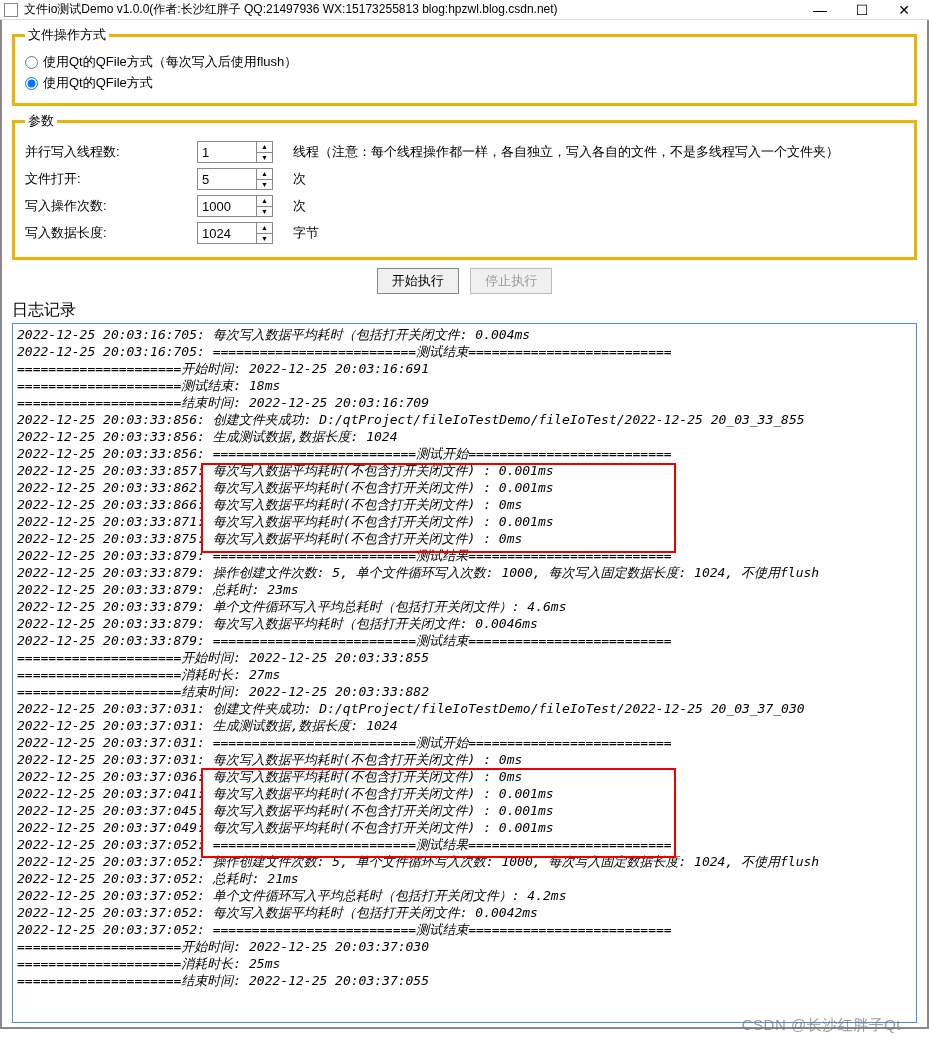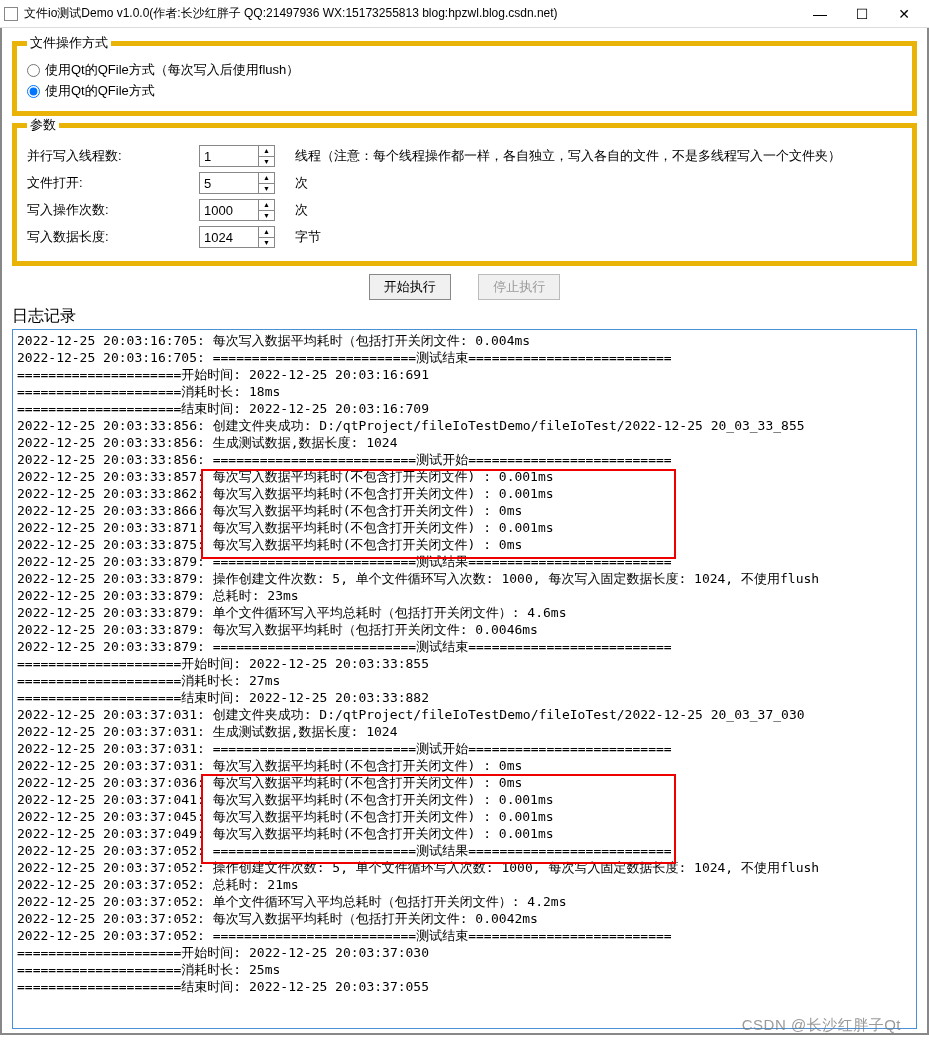--- a/index.html
+++ b/index.html
@@ -4,7 +4,7 @@
 <style>
 * { box-sizing: border-box; margin: 0; padding: 0; }
 body { font-family: "Microsoft YaHei", SimSun, Arial, sans-serif; font-size: 13px; background: #fff; width: 929px; }
-.titlebar { height: 28px; background: #fff; border-bottom: 1px solid #ddd; display: flex; align-items: center; padding: 0 4px; }
+.titlebar { height: 20px; background: #fff; border-bottom: 1px solid #ddd; display: flex; align-items: center; padding: 0 4px; }
 .titlebar-icon { width: 14px; height: 14px; border: 1px solid #888; margin-right: 6px; }
 .titlebar-text { flex: 1; font-size: 12px; }
 .winbtns { display: flex; }

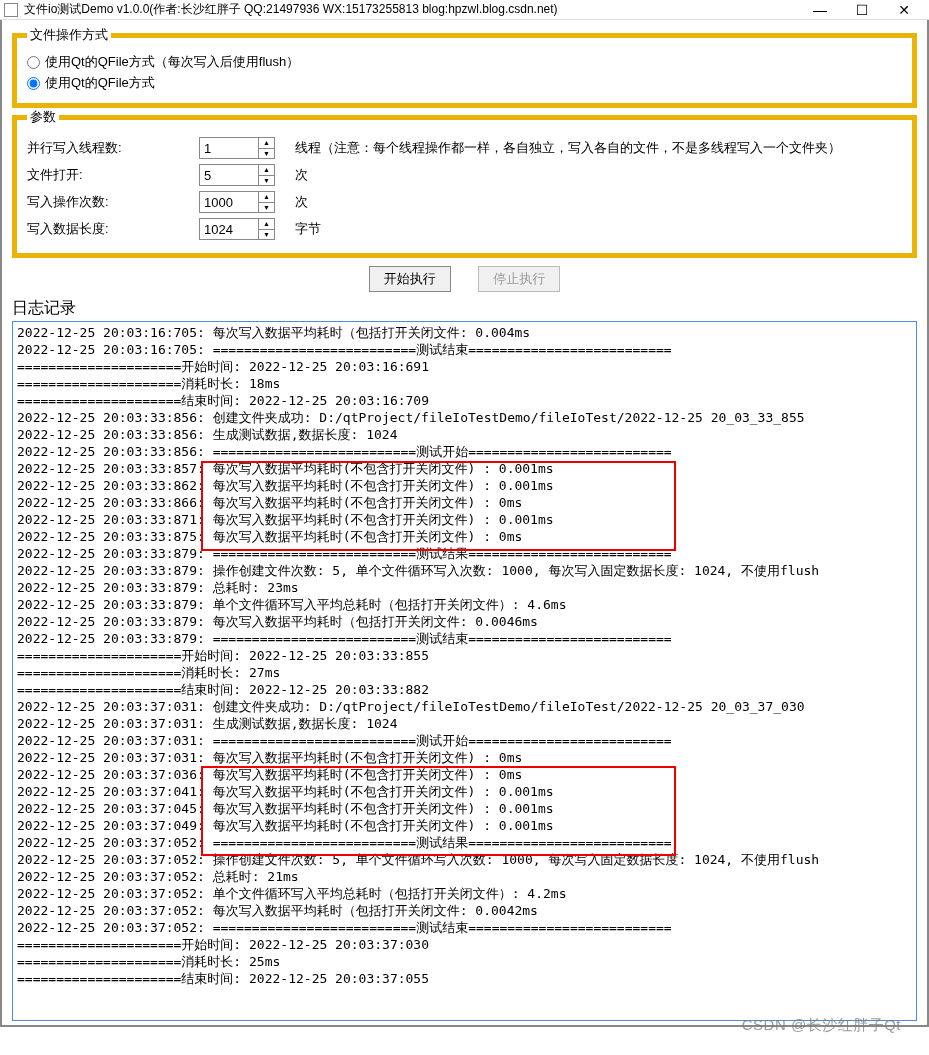--- a/index.html
+++ b/index.html
@@ -10,7 +10,7 @@
 .winbtns { display: flex; }
 .winbtn { width: 42px; height: 26px; display: flex; align-items: center; justify-content: center; font-size: 14px; cursor: pointer; }
 .content { padding: 6px 10px 4px 10px; border: 2px solid #888; border-top: none; }
-fieldset { border: 5px solid #eab308; padding: 6px 3px 8px 10px; position: relative; }
+fieldset { border: 3px solid #eab308; margin-bottom: 6px; padding: 6px 3px 8px 10px; position: relative; }
 legend { font-size: 13px; padding: 0 3px; }
 .radio-row { margin: 3px 0; display: flex; align-items: center; }
 .radio-row input { margin-right: 5px; }

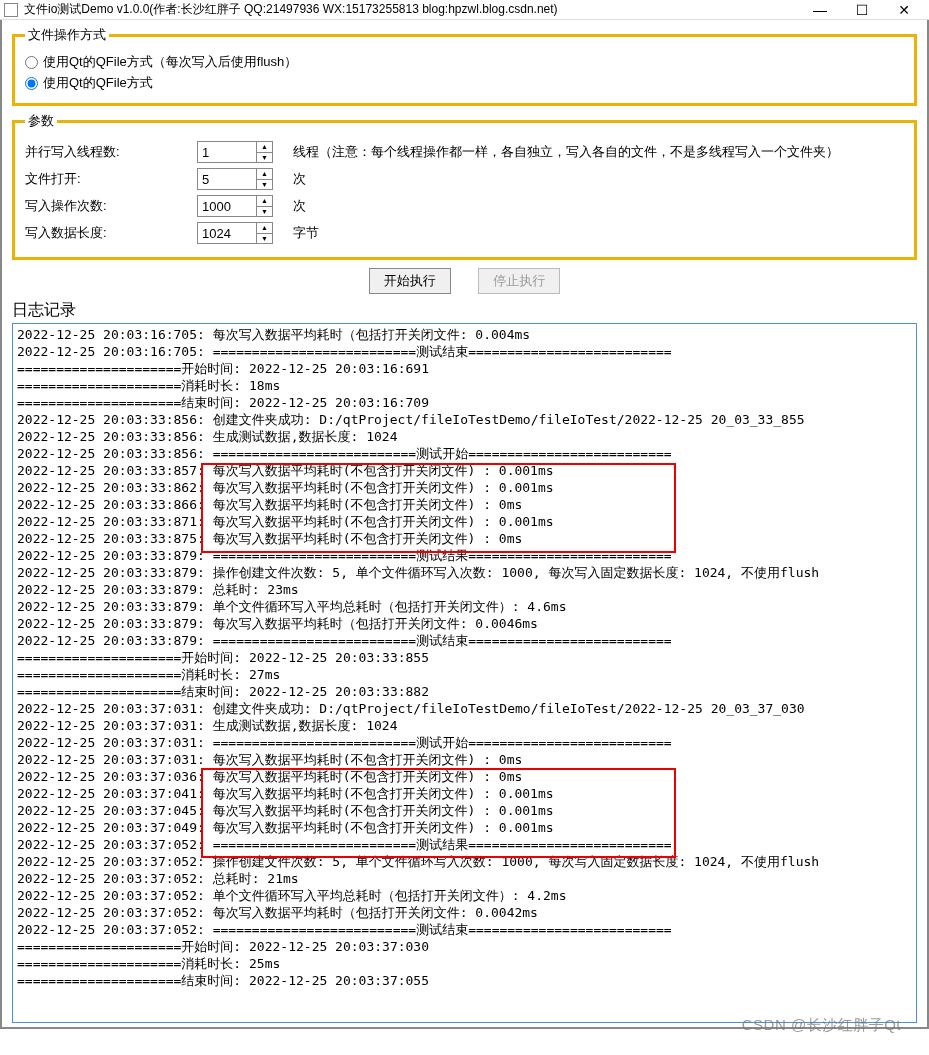--- a/index.html
+++ b/index.html
@@ -23,7 +23,7 @@
 .spin-arrows span:last-child { border-bottom: none; }
 .param-after { margin-left: 8px; }
 .btn-row { text-align: center; margin: 8px 0 6px 0; }
-.btn { padding: 3px 14px; margin: 0 12px; border: 1px solid #888; background: #f0f0f0; font-size: 13px; cursor: pointer; }
+.btn { padding: 3px 14px; margin: 0 4px; border: 1px solid #888; background: #f0f0f0; font-size: 13px; cursor: pointer; }
 .btn:disabled { color: #999; border-color: #bbb; cursor: default; }
 .loglabel { font-size: 16px; margin: 4px 0 2px 0; }
 .logbox { border: 1px solid #4a90d9; padding: 2px; height: 700px; overflow-y: scroll; position: relative; font-family: SimSun, monospace; font-size: 13px; line-height: 17px; white-space: nowrap; }

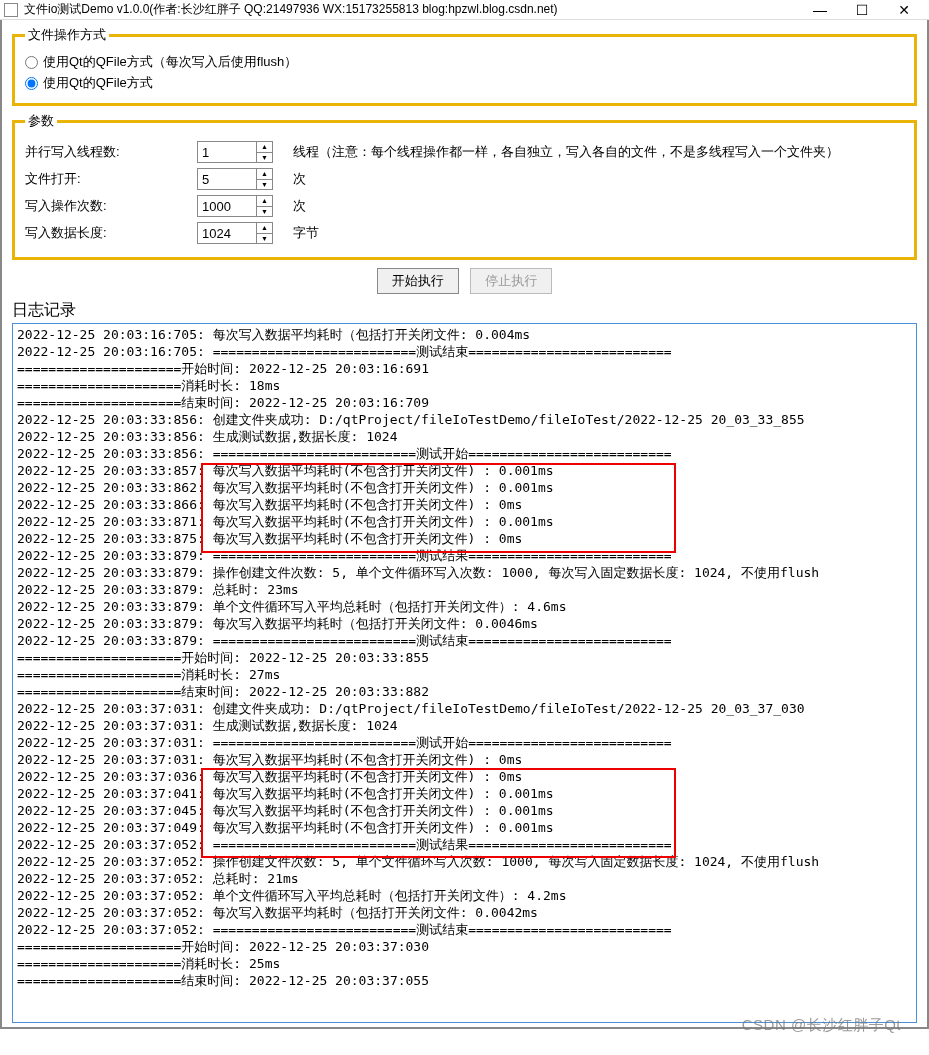--- a/index.html
+++ b/index.html
@@ -27,7 +27,7 @@
 .btn:disabled { color: #999; border-color: #bbb; cursor: default; }
 .loglabel { font-size: 16px; margin: 4px 0 2px 0; }
 .logbox { border: 1px solid #4a90d9; padding: 2px; height: 700px; overflow-y: scroll; position: relative; font-family: SimSun, monospace; font-size: 13px; line-height: 17px; white-space: nowrap; }
-.logline { padding: 0 2px; }
+.logline { padding: 0 2px; font-style: italic; }
 .redbox { position: absolute; border: 2px solid #e00; pointer-events: none; }
 .watermark { position: fixed; right: 28px; bottom: 20px; font-size: 15px; color: rgba(120,120,120,0.75); font-family: Arial, sans-serif; letter-spacing: 0.5px; }
 </style>

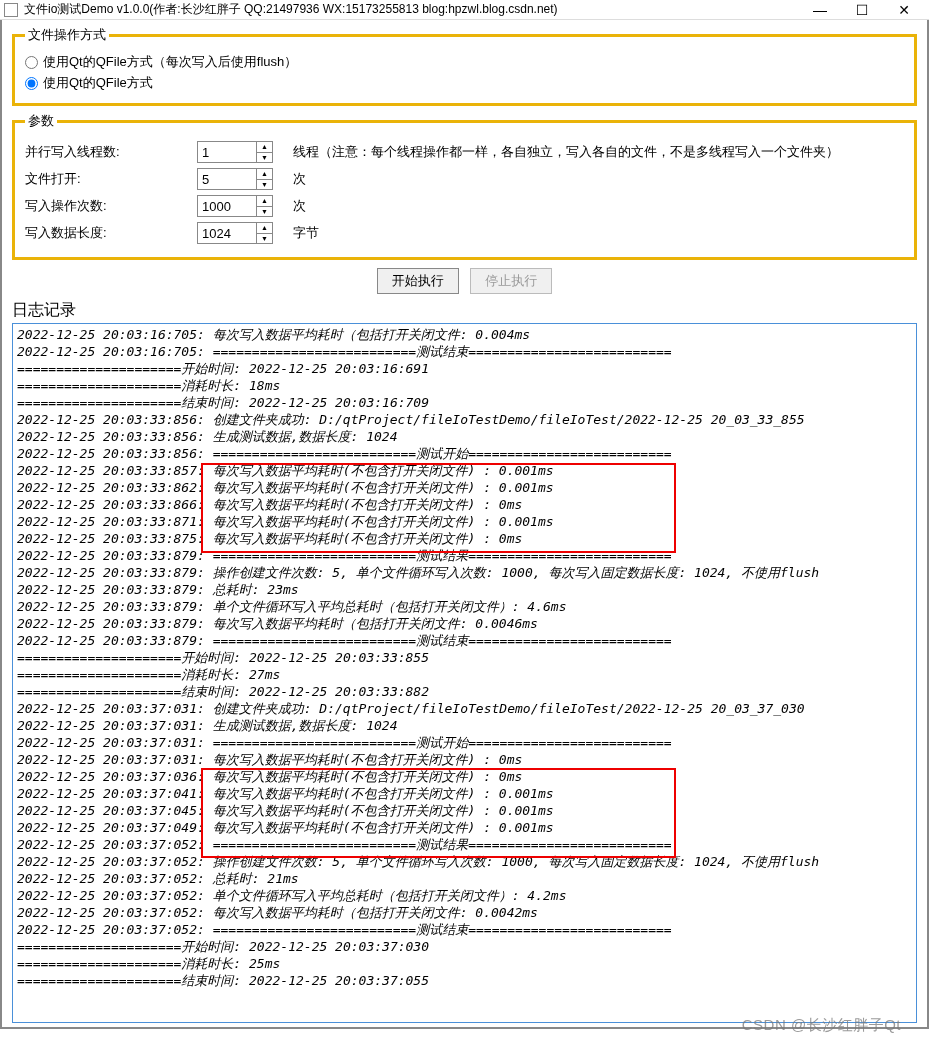--- a/index.html
+++ b/index.html
@@ -123,7 +123,7 @@
   <div class="logline">2022-12-25 20:03:16:705:  每次写入数据平均耗时（包括打开关闭文件: 0.004ms</div>
       <div class="logline">2022-12-25 20:03:16:705:  ==========================测试结束==========================</div>
       <div class="logline">=====================开始时间: 2022-12-25 20:03:16:691</div>
-      <div class="logline">=====================消耗时长: 18ms</div>
+      <div class="logline">=====================测试结束: 18ms</div>
       <div class="logline">=====================结束时间: 2022-12-25 20:03:16:709</div>
       <div class="logline">2022-12-25 20:03:33:856:  创建文件夹成功: D:/qtProject/fileIoTestDemo/fileIoTest/2022-12-25 20_03_33_855</div>
       <div class="logline">2022-12-25 20:03:33:856:  生成测试数据,数据长度: 1024</div>

